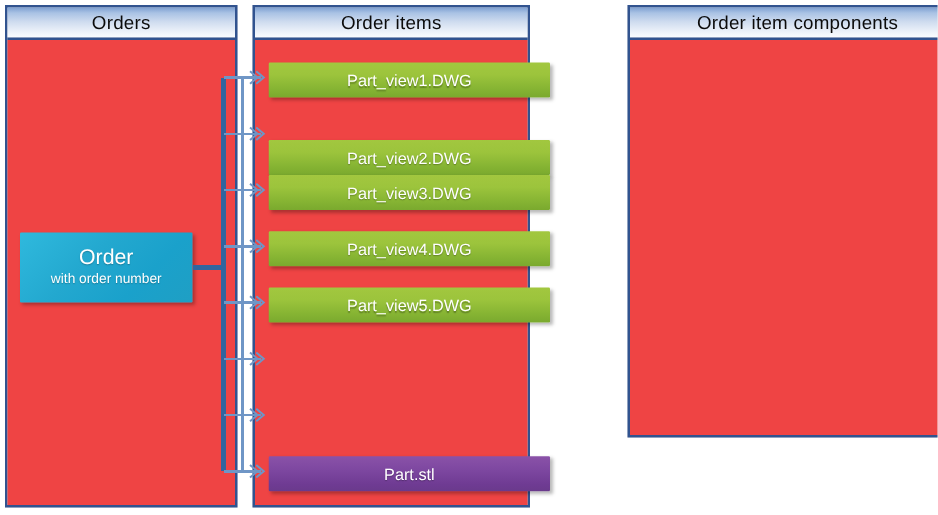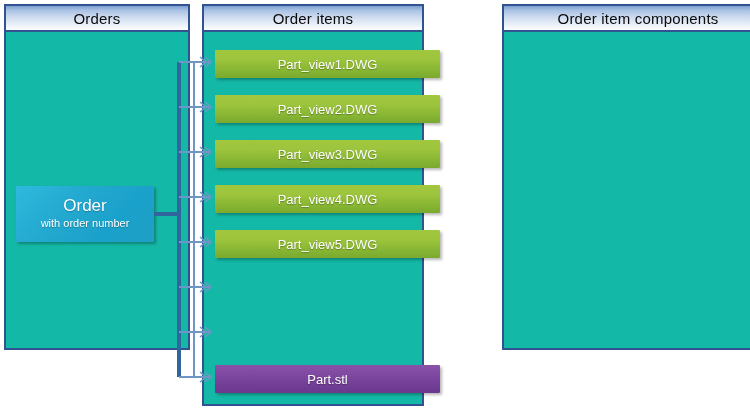--- a/index.html
+++ b/index.html
@@ -56,7 +56,7 @@
     background: #14b8a6;
   }
 
-  #panel-orders      { left: 4px;   top: 4px;  width: 186px; height: 346px; }
+  #panel-orders      { left: 4px;   top: 4px;  width: 186px; height: 402px; }
   #panel-order-items { left: 202px; top: 4px;  width: 222px; height: 402px; }
   #panel-components  { left: 502px; top: 4px;  width: 272px; height: 346px; }
 

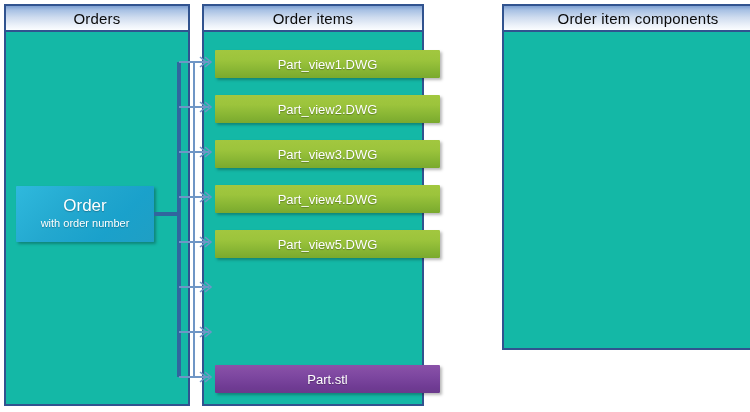--- a/index.html
+++ b/index.html
@@ -53,7 +53,7 @@
     right: 0;
     top: 26px;
     bottom: 0;
-    background: #14b8a6;
+    background: #ef4444;
   }
 
   #panel-orders      { left: 4px;   top: 4px;  width: 186px; height: 402px; }

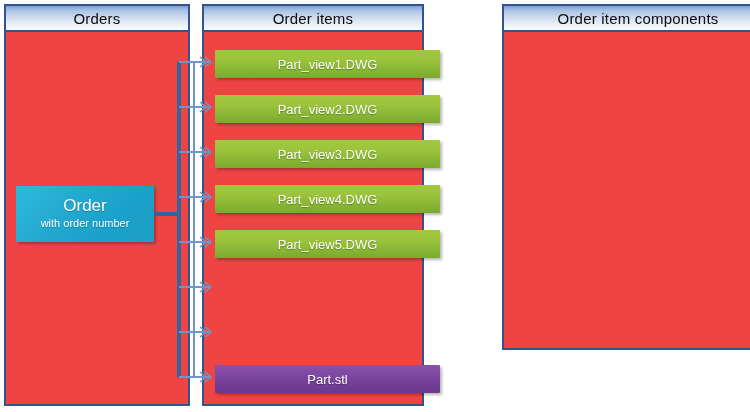--- a/index.html
+++ b/index.html
@@ -136,7 +136,7 @@
   <div class="node item-node fill-green" style="top: 18px;">
         <span class="item-label">Part_view1.DWG</span>
       </div>
-      <div class="node item-node fill-green" style="top: 63px;">
+      <div class="node item-node fill-green" style="top: 80px;">
         <span class="item-label">Part_view2.DWG</span>
       </div>
       <div class="node item-node fill-green" style="top: 108px;">

